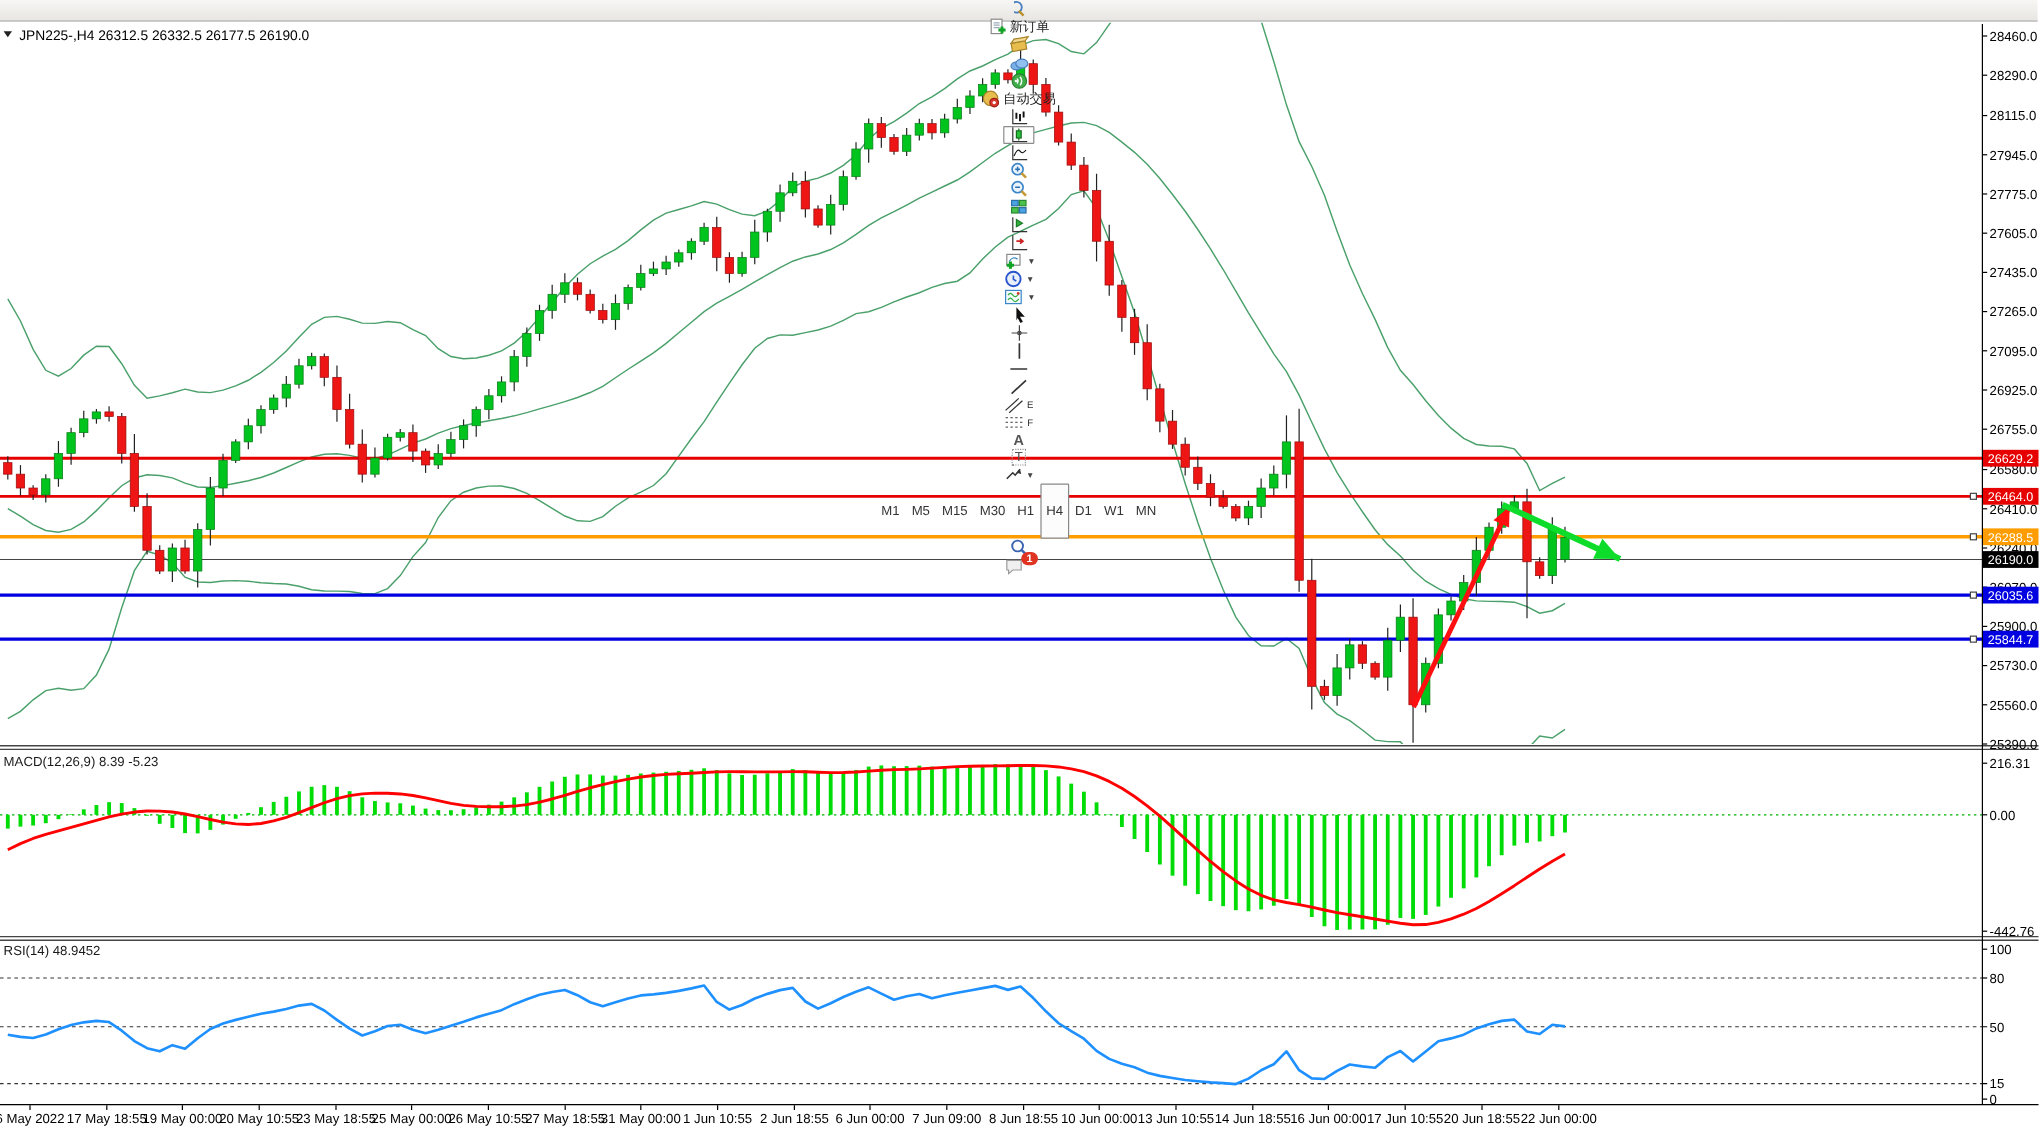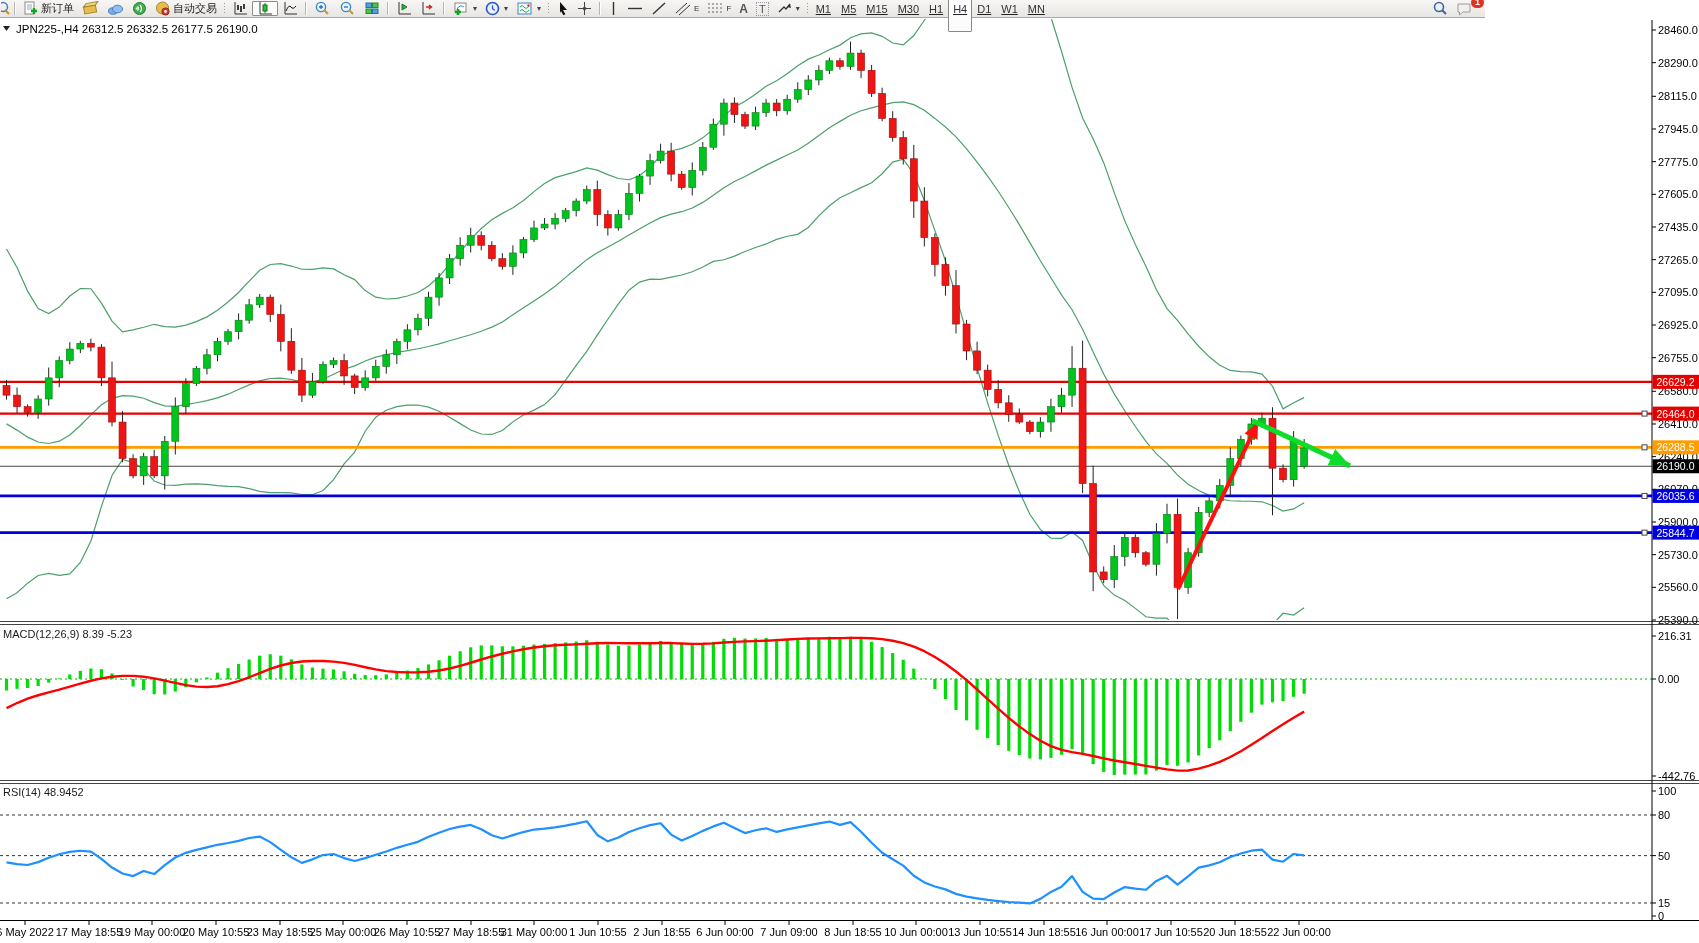--- a/index.html
+++ b/index.html
@@ -6,10 +6,10 @@
   #app{position:relative;width:1699px;height:943px;overflow:hidden;background:#fff;
        font-family:"Liberation Sans",sans-serif;-webkit-font-smoothing:antialiased;}
   
-  .toolbar{position:absolute;left:0;top:0;width:1485px;height:17px;
+  .toolbar{position:absolute;left:0;top:0;width:1698px;height:17px;
     background:linear-gradient(#f7f6f4,#e8e6e2);
     border-bottom:1px solid #a9a9a9;display:flex;align-items:center;z-index:5;
-    font-size:11px;color:#222;white-space:nowrap;}
+    font-size:11px;color:#222;white-space:nowrap;flex-direction:column;}
   .tbtn{height:15px;display:flex;align-items:center;gap:3px;padding:0 4px;cursor:default;}
   .tbtn.active{background:#fdfdfd;border:1px solid #8d8d8d;height:13px;border-radius:1px;}
   .sep{width:1px;height:13px;background:#b5b5b5;border-right:1px solid #fff;margin:0 3px;}

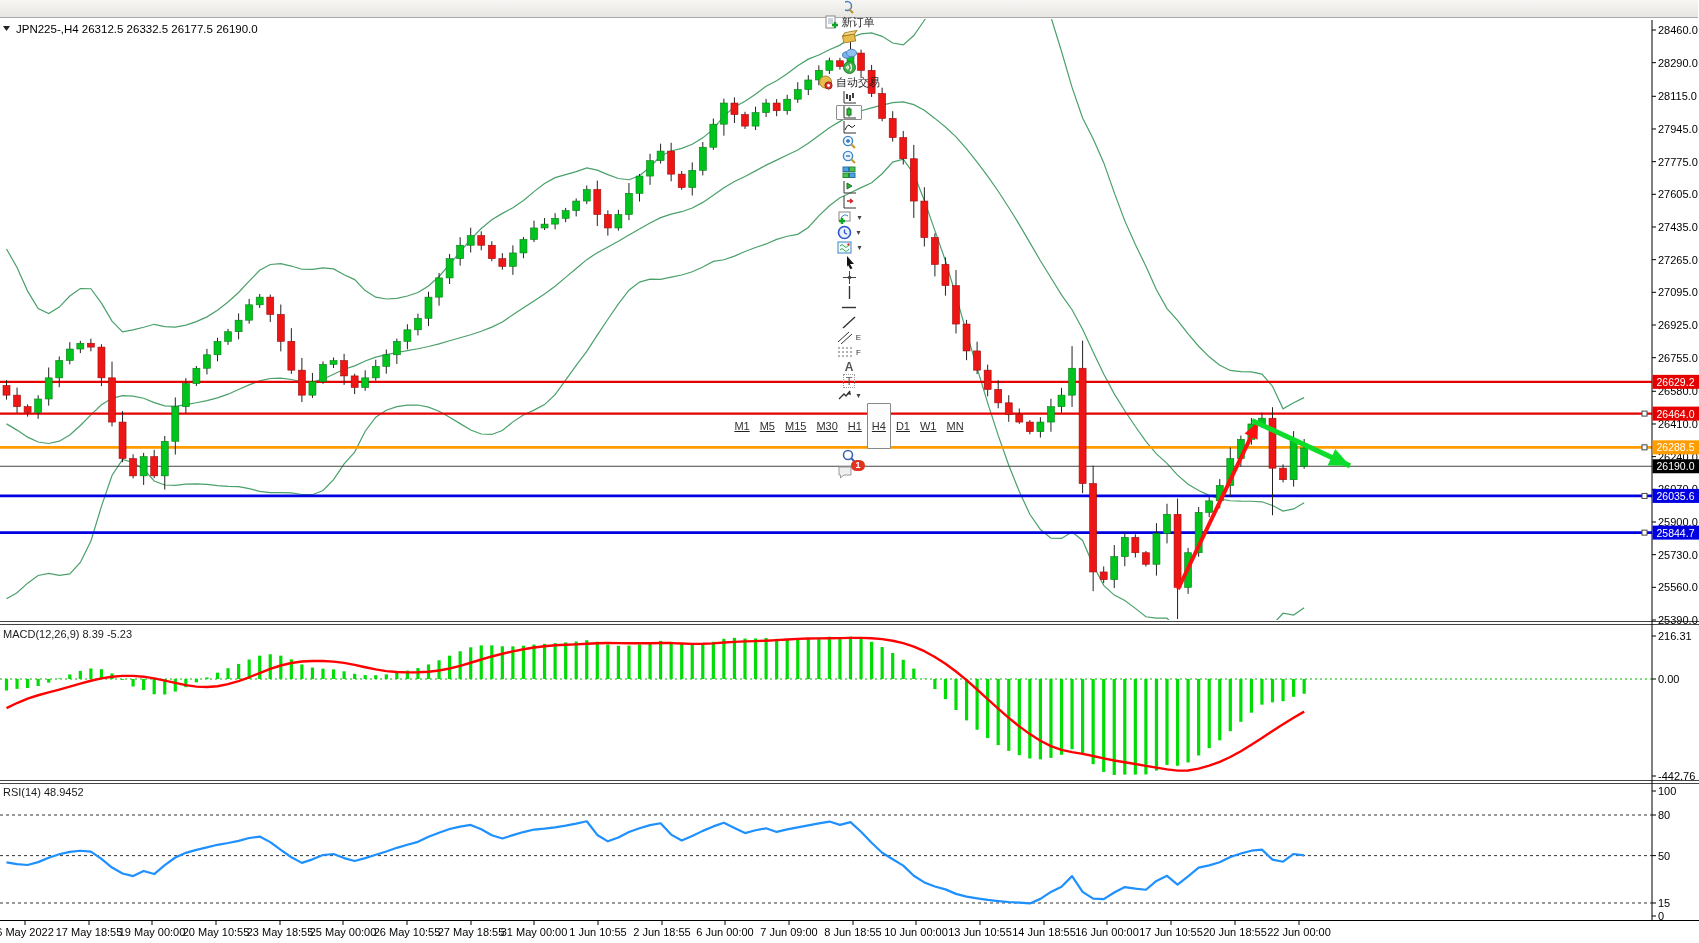--- a/index.html
+++ b/index.html
@@ -218,7 +218,7 @@
     </span>
     <span class="grip"></span>
 
-    <span id="tf-strip" style="display:flex;align-items:center;text-decoration:underline;">
+    <span id="tf-strip" style="display:flex;align-items:center;">
         <span class="tf">M1</span>
         <span class="tf">M5</span>
         <span class="tf">M15</span>

